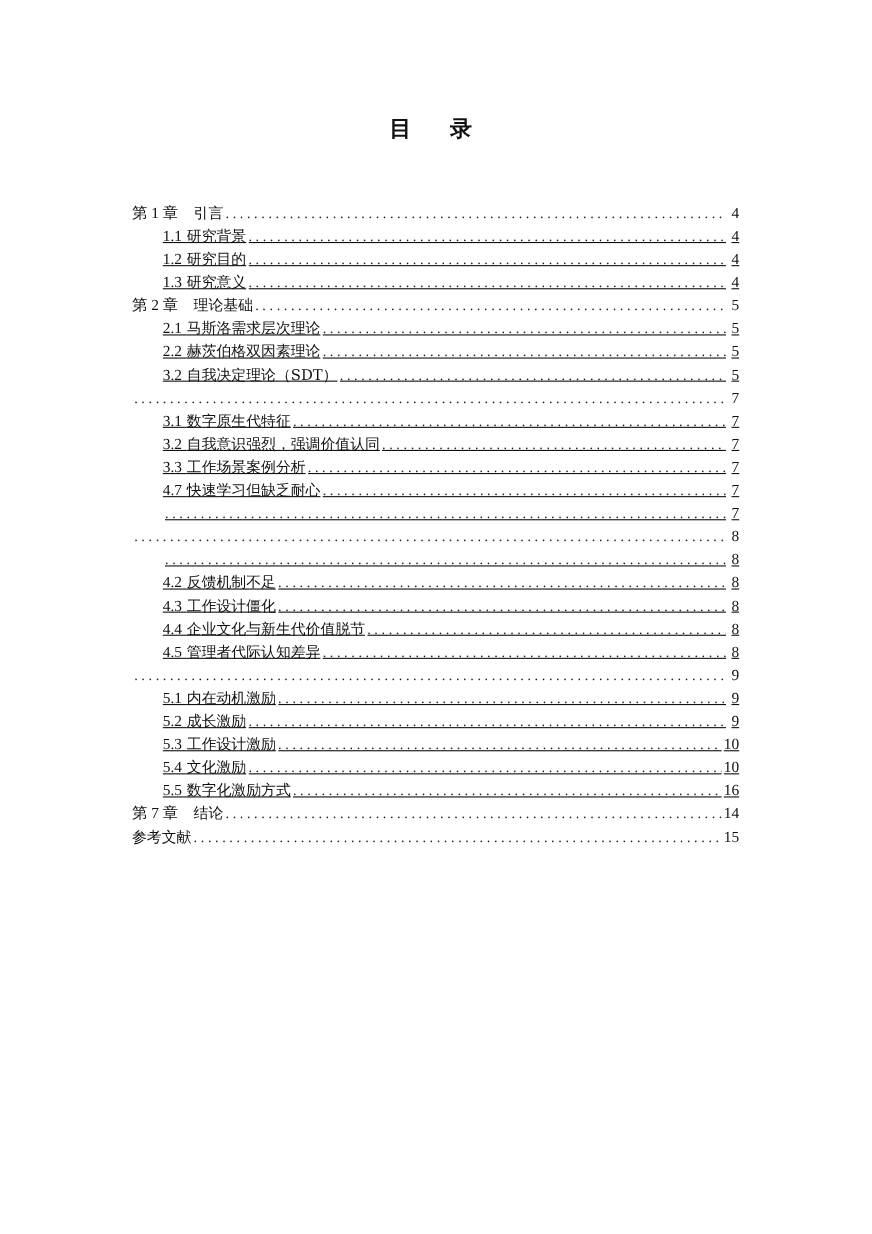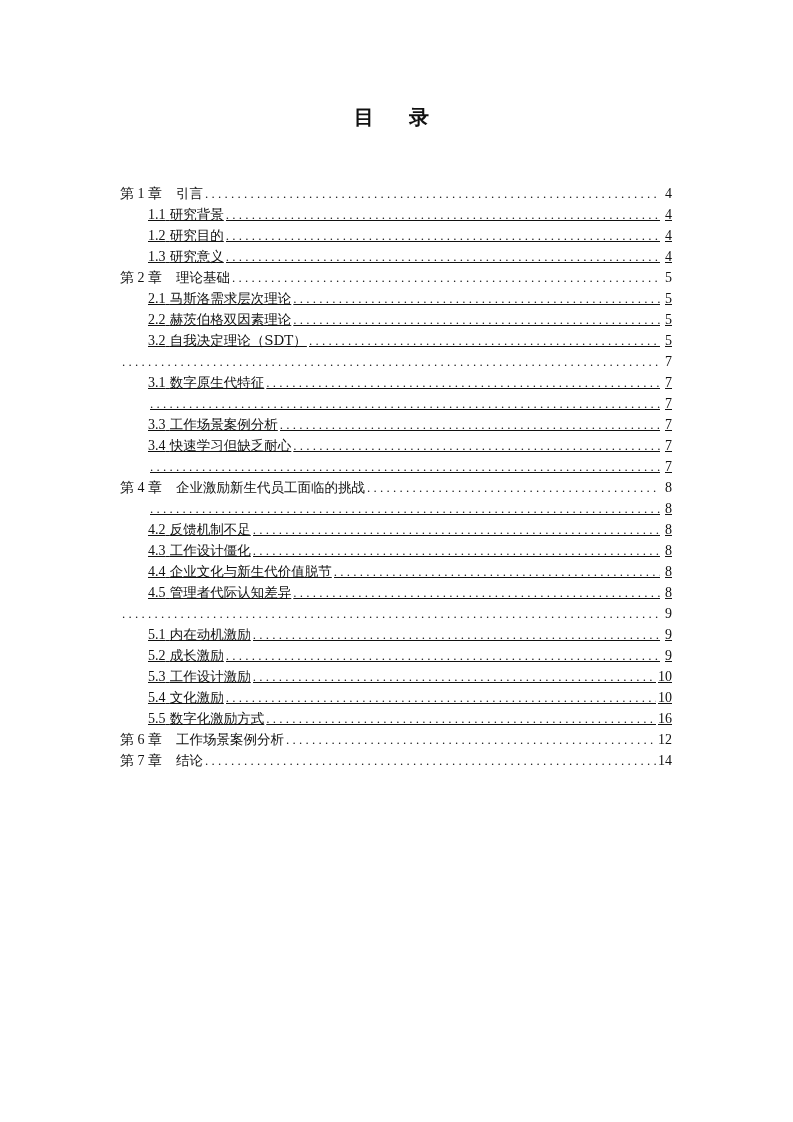--- a/index.html
+++ b/index.html
@@ -138,6 +138,7 @@
     <span class="toc-page">7</span>
   </div>
   <div class="toc-row level-2">
+    <span class="toc-label"><span class="toc-num">3.2</span> <span>自我意识强烈，强调价值认同</span></span>
     <span class="toc-leader"></span>
     <span class="toc-page">7</span>
   </div>

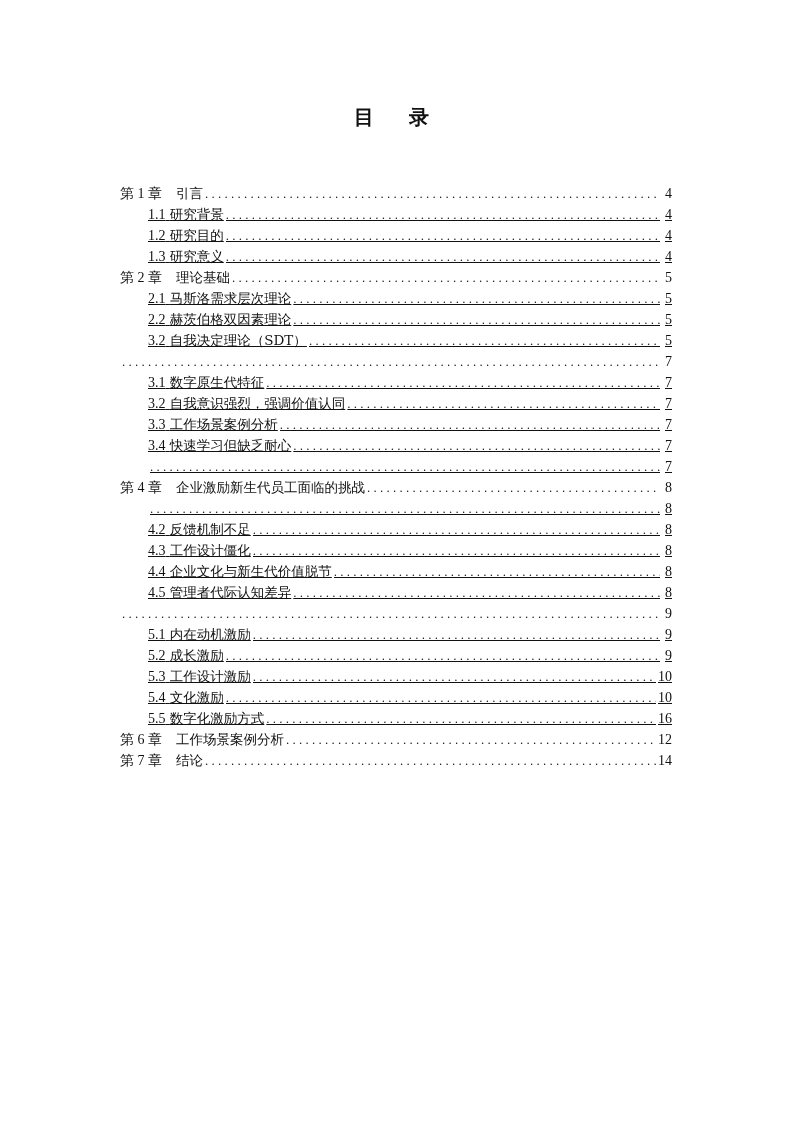--- a/index.html
+++ b/index.html
@@ -148,7 +148,7 @@
     <span class="toc-page">7</span>
   </div>
   <div class="toc-row level-2">
-    <span class="toc-label"><span class="toc-num">3.4</span> <span>快速学习但缺乏耐心</span></span>
+    <span class="toc-label"><span class="toc-num">4.7</span> <span>快速学习但缺乏耐心</span></span>
     <span class="toc-leader"></span>
     <span class="toc-page">7</span>
   </div>

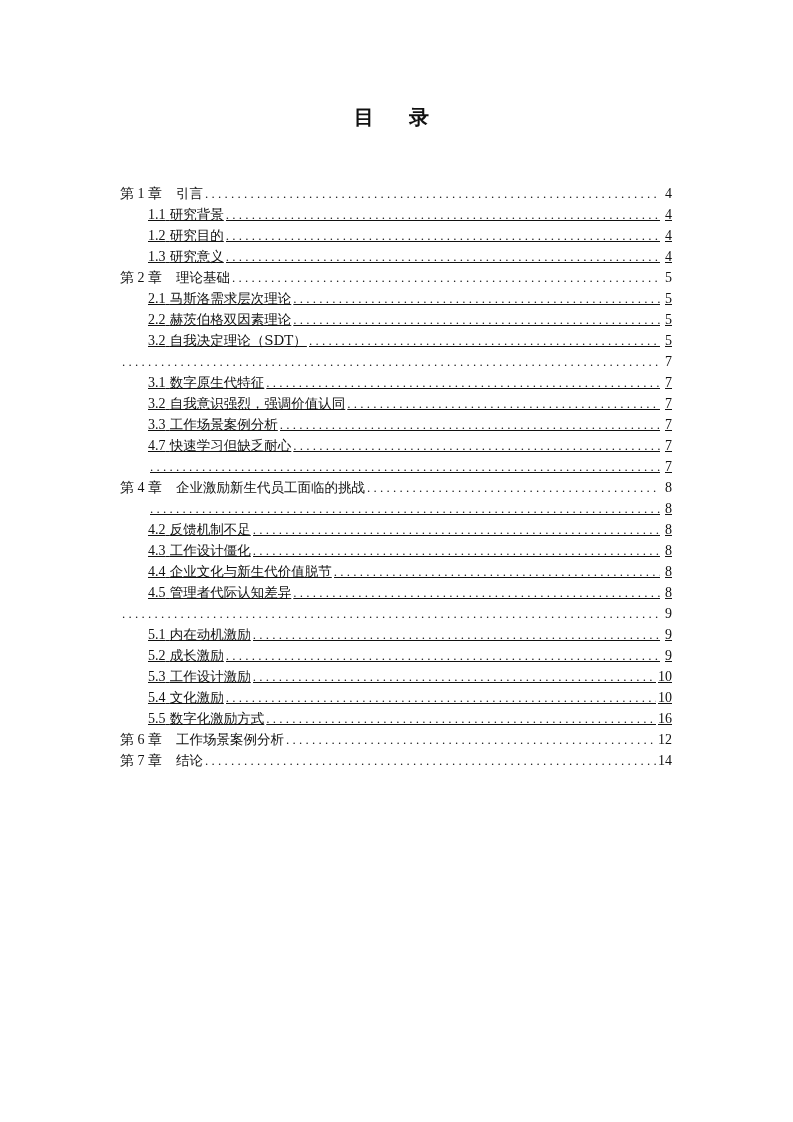--- a/index.html
+++ b/index.html
@@ -157,7 +157,6 @@
     <span class="toc-page">7</span>
   </div>
   <div class="toc-row level-1">
-    <span class="toc-label"><span class="toc-num">第 4 章</span><span class="gap"></span><span>企业激励新生代员工面临的挑战</span></span>
     <span class="toc-leader"></span>
     <span class="toc-page">8</span>
   </div>

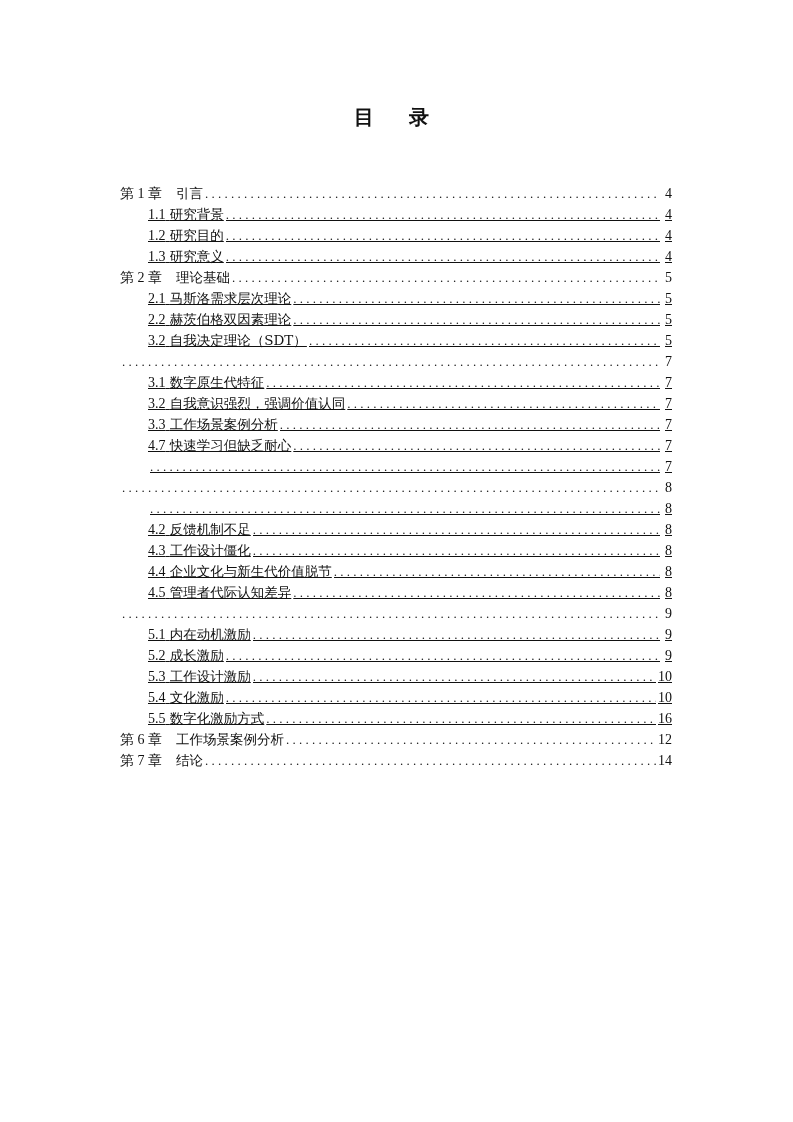--- a/index.html
+++ b/index.html
@@ -214,11 +214,6 @@
     <span class="toc-page">16</span>
   </div>
   <div class="toc-row level-1">
-    <span class="toc-label"><span class="toc-num">第 6 章</span><span class="gap"></span><span>工作场景案例分析</span></span>
-    <span class="toc-leader"></span>
-    <span class="toc-page">12</span>
-  </div>
-  <div class="toc-row level-1">
     <span class="toc-label"><span class="toc-num">第 7 章</span><span class="gap"></span><span>结论</span></span>
     <span class="toc-leader"></span>
     <span class="toc-page">14</span>

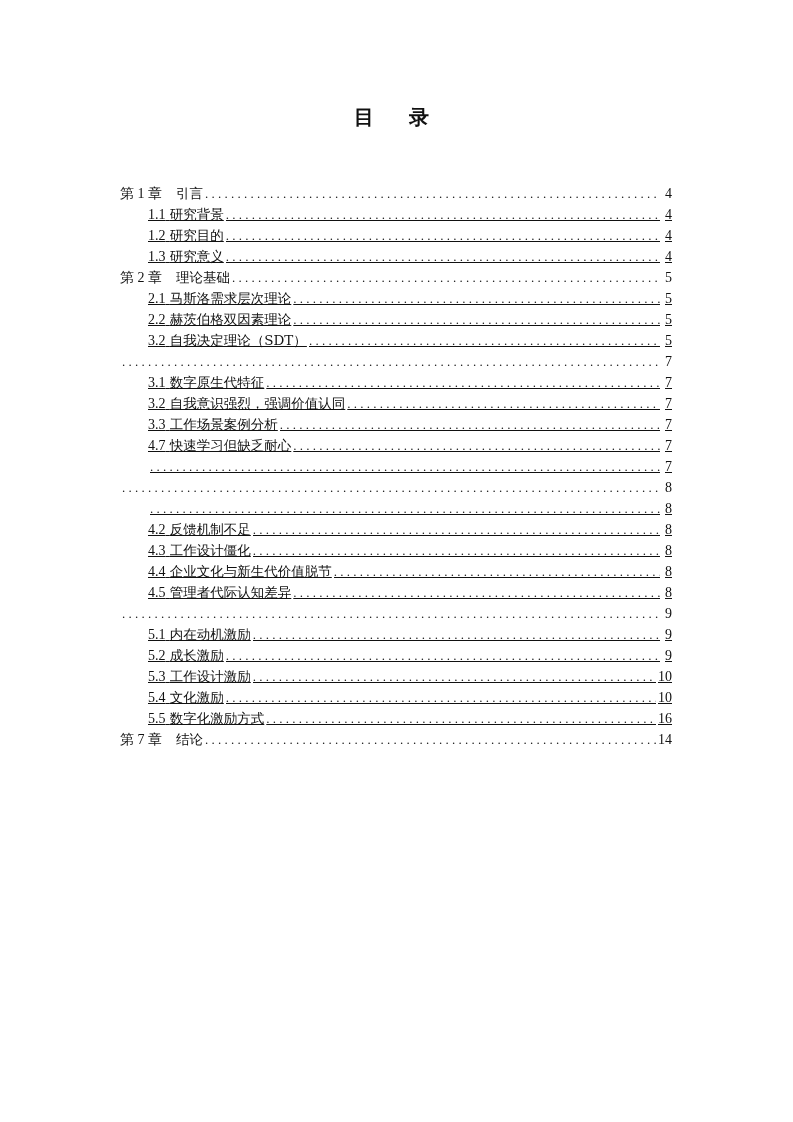--- a/index.html
+++ b/index.html
@@ -218,6 +218,11 @@
     <span class="toc-leader"></span>
     <span class="toc-page">14</span>
   </div>
+  <div class="toc-row level-1">
+    <span class="toc-label"><span>参考文献</span></span>
+    <span class="toc-leader"></span>
+    <span class="toc-page">15</span>
+  </div>
 </div>
 
 </body></html>

